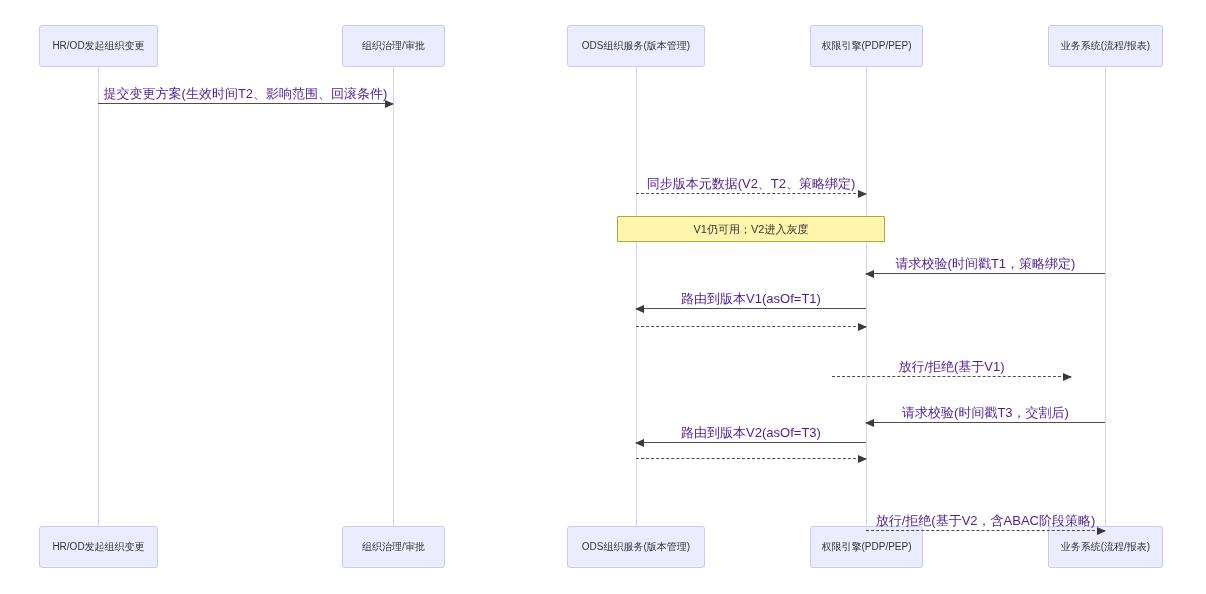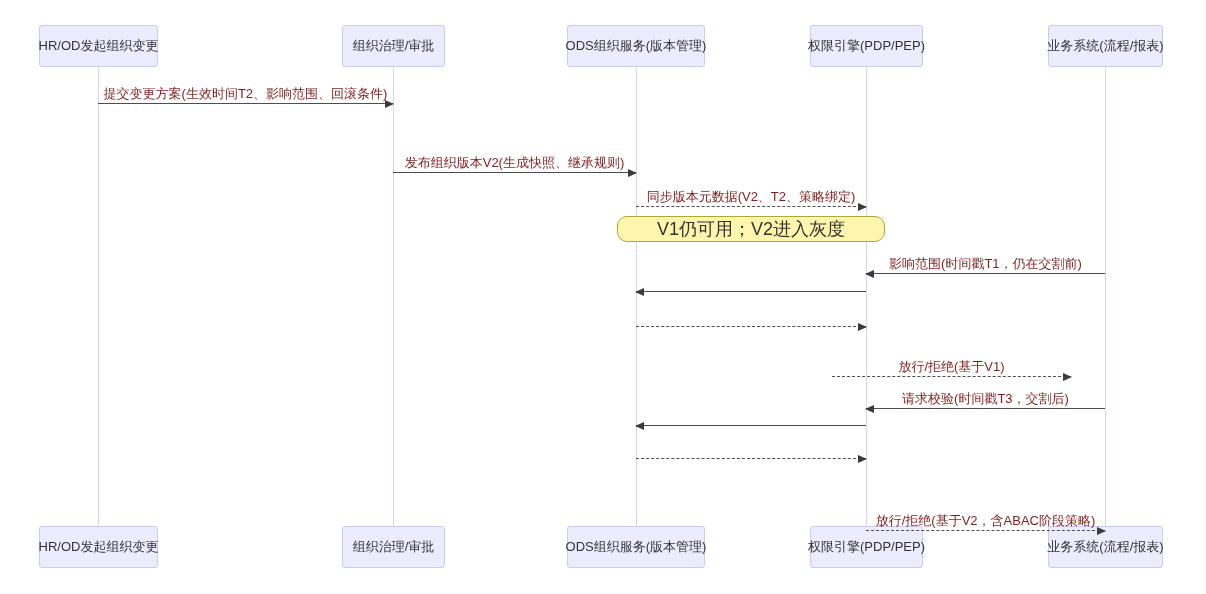--- a/index.html
+++ b/index.html
@@ -33,7 +33,7 @@
     display: flex;
     align-items: center;
     justify-content: center;
-    font-size: 13px;
+    font-size: 10px;
     color: #333333;
     white-space: nowrap;
   }

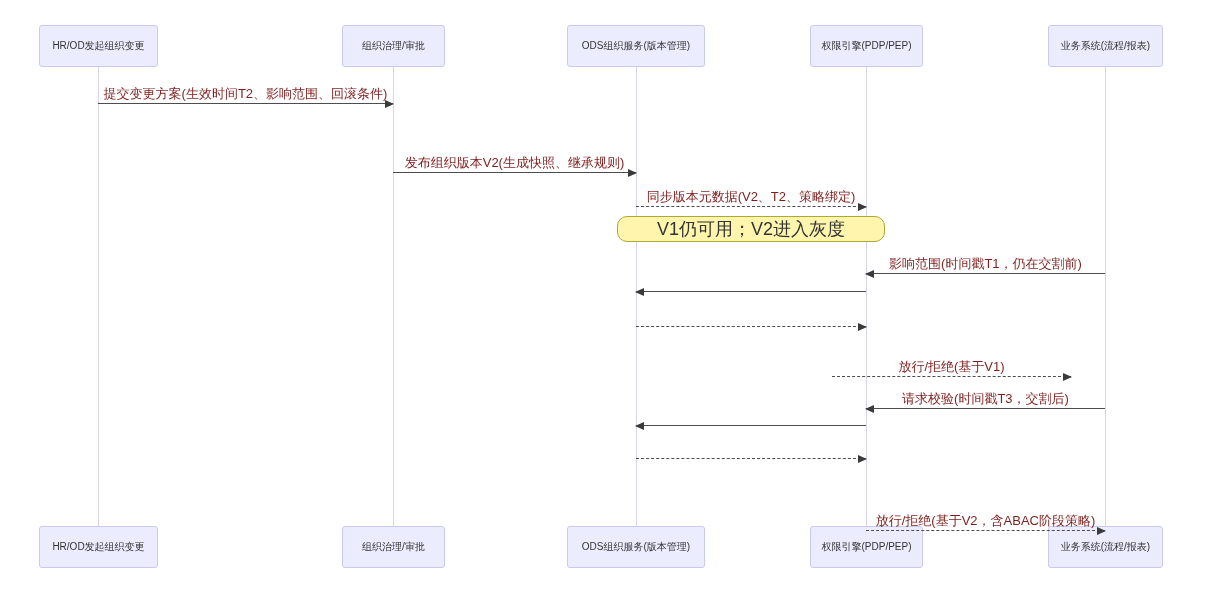--- a/index.html
+++ b/index.html
@@ -41,7 +41,7 @@
   .msg {
     position: absolute;
     font-size: 13px;
-    color: #7f1d1d;
+    color: #4c1d95;
   }
   .msg-label {
     text-align: center;

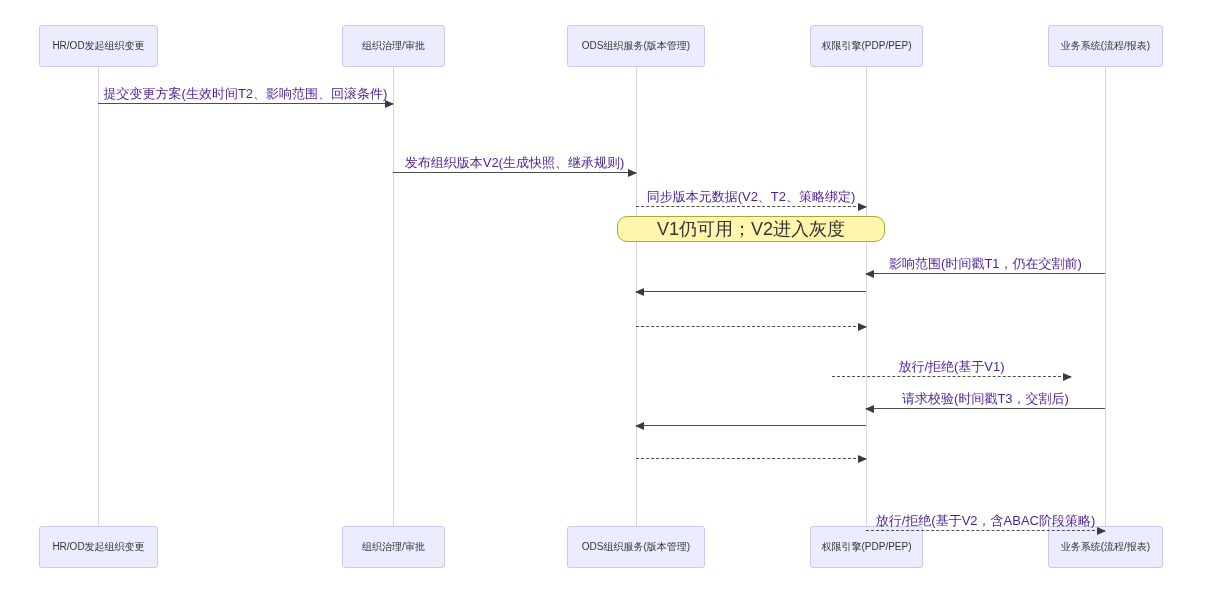--- a/index.html
+++ b/index.html
@@ -130,12 +130,6 @@
   </div>
 
 
-  <div class="msg" style="left:393px; top:155px; width:243px">
-    <div class="msg-label">发布组织版本V2(生成快照、继承规则)</div>
-    <div class="msg-line solid">
-        <span class="arrowhead right"></span>
-      </div>
-  </div>
 
   <div class="msg" style="left:636px; top:189px; width:230px">
     <div class="msg-label">同步版本元数据(V2、T2、策略绑定)</div>

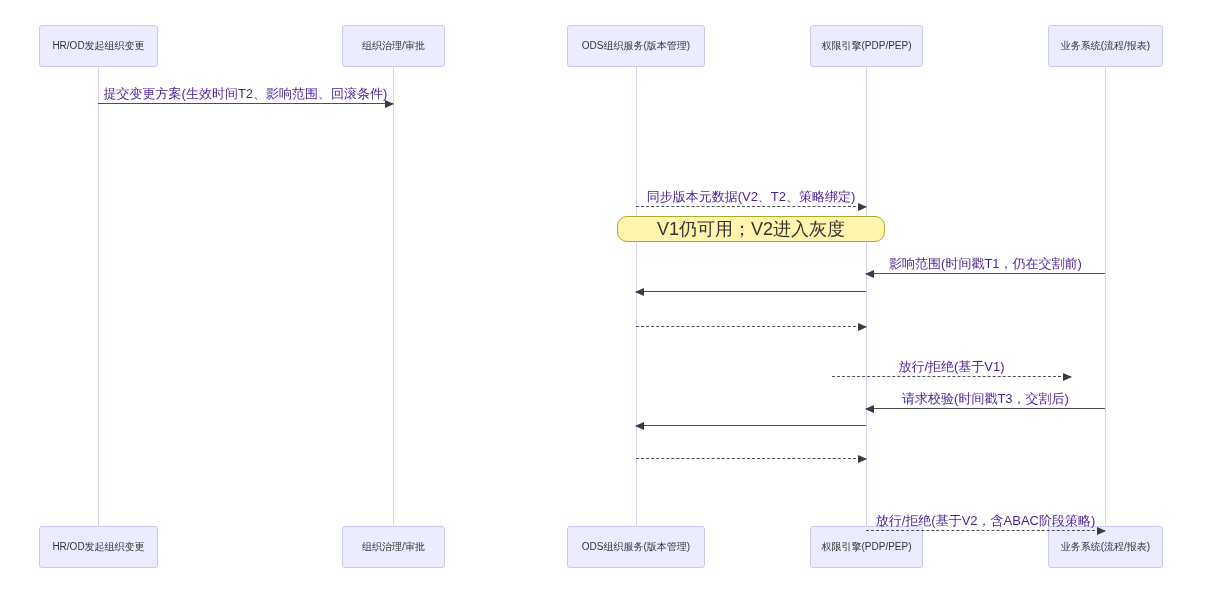--- a/index.html
+++ b/index.html
@@ -131,7 +131,7 @@
 
 
 
-  <div class="msg" style="left:636px; top:189px; width:230px">
+  <div class="msg" style="left:636px; top:176px; width:230px">
     <div class="msg-label">同步版本元数据(V2、T2、策略绑定)</div>
     <div class="msg-line dashed">
         <span class="arrowhead right"></span>

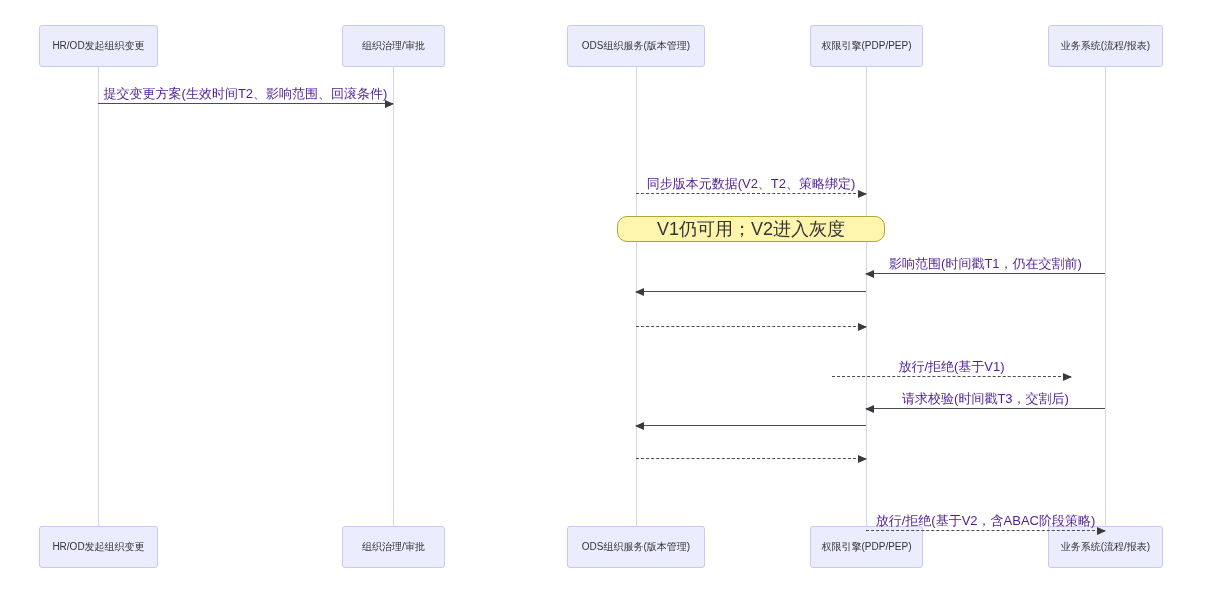--- a/index.html
+++ b/index.html
@@ -70,11 +70,11 @@
     position: absolute;
     background: #FFF5AD;
     border: 1px solid #AAAA33;
-    border-radius: 10px;
+    border-radius: 1px;
     display: flex;
     align-items: center;
     justify-content: center;
-    font-size: 18px;
+    font-size: 11px;
     color: #333333;
     white-space: nowrap;
   }

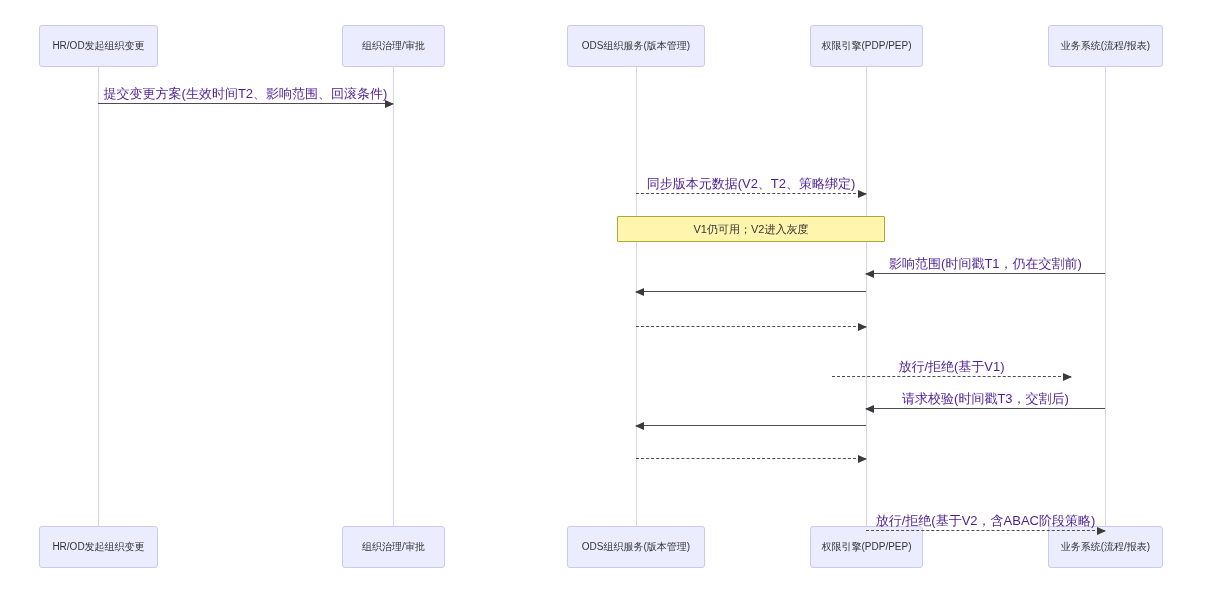--- a/index.html
+++ b/index.html
@@ -143,7 +143,7 @@
   </div>
 
   <div class="msg" style="left:866px; top:256px; width:239px">
-    <div class="msg-label">影响范围(时间戳T1，仍在交割前)</div>
+    <div class="msg-label">请求校验(时间戳T1，策略绑定)</div>
     <div class="msg-line solid">
         <span class="arrowhead left"></span>
       </div>

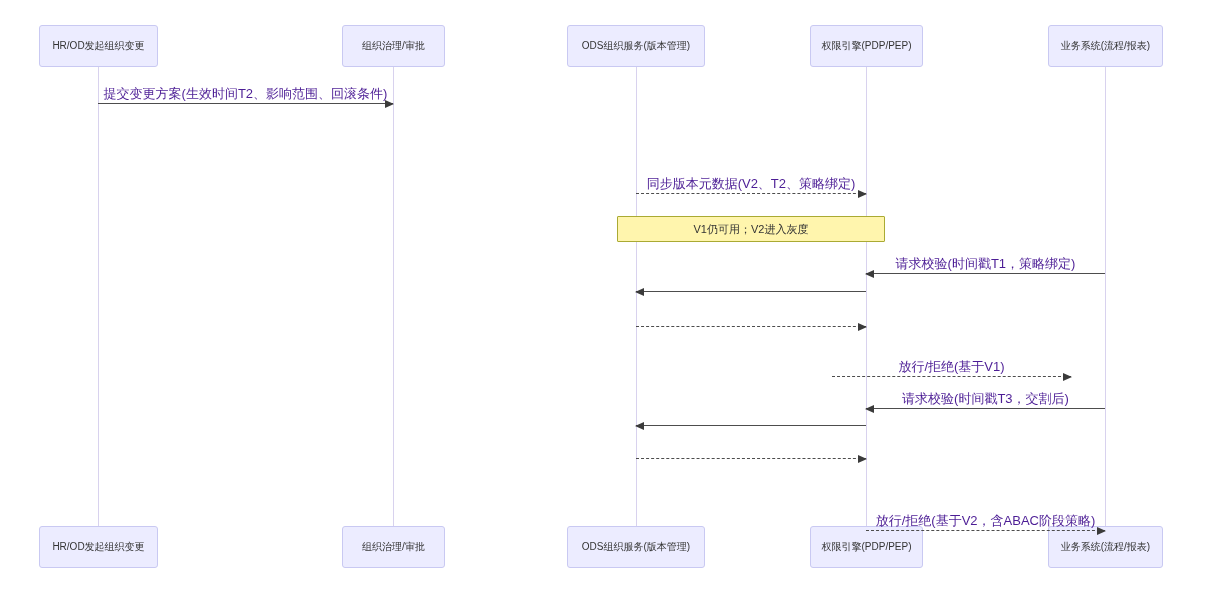--- a/index.html
+++ b/index.html
@@ -150,6 +150,7 @@
   </div>
 
   <div class="msg" style="left:636px; top:291px; width:230px">
+    <div class="msg-label">路由到版本V1(asOf=T1)</div>
     <div class="msg-line solid">
         <span class="arrowhead left"></span>
       </div>

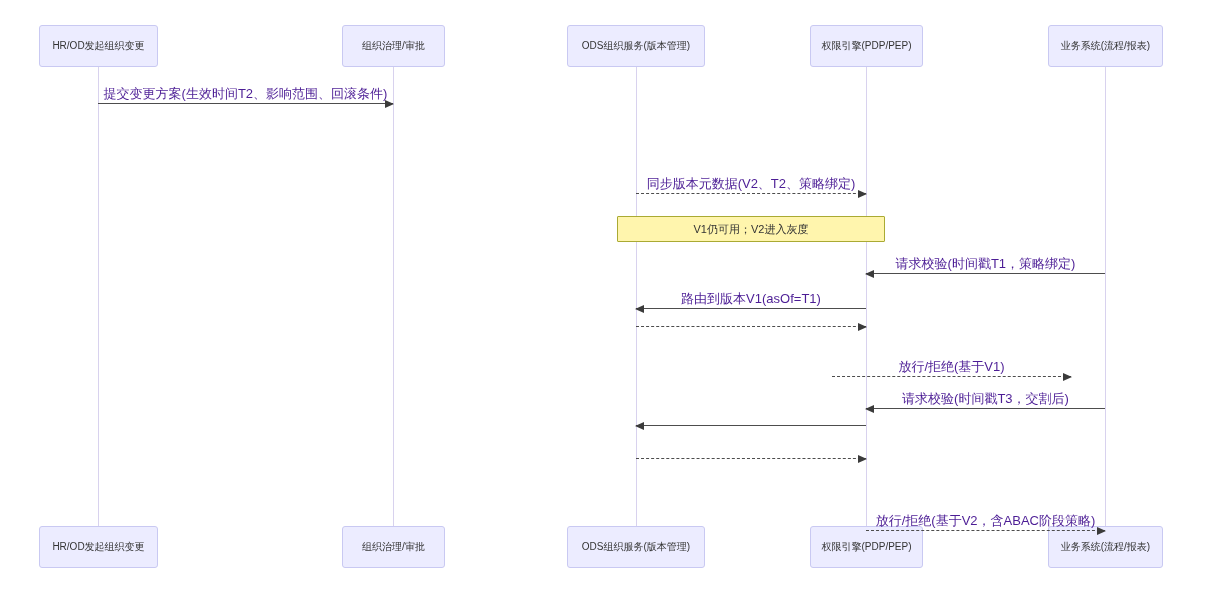--- a/index.html
+++ b/index.html
@@ -169,7 +169,7 @@
       </div>
   </div>
 
-  <div class="msg" style="left:866px; top:391px; width:239px">
+  <div class="msg" style="left:866px; top:405px; width:239px">
     <div class="msg-label">请求校验(时间戳T3，交割后)</div>
     <div class="msg-line solid">
         <span class="arrowhead left"></span>

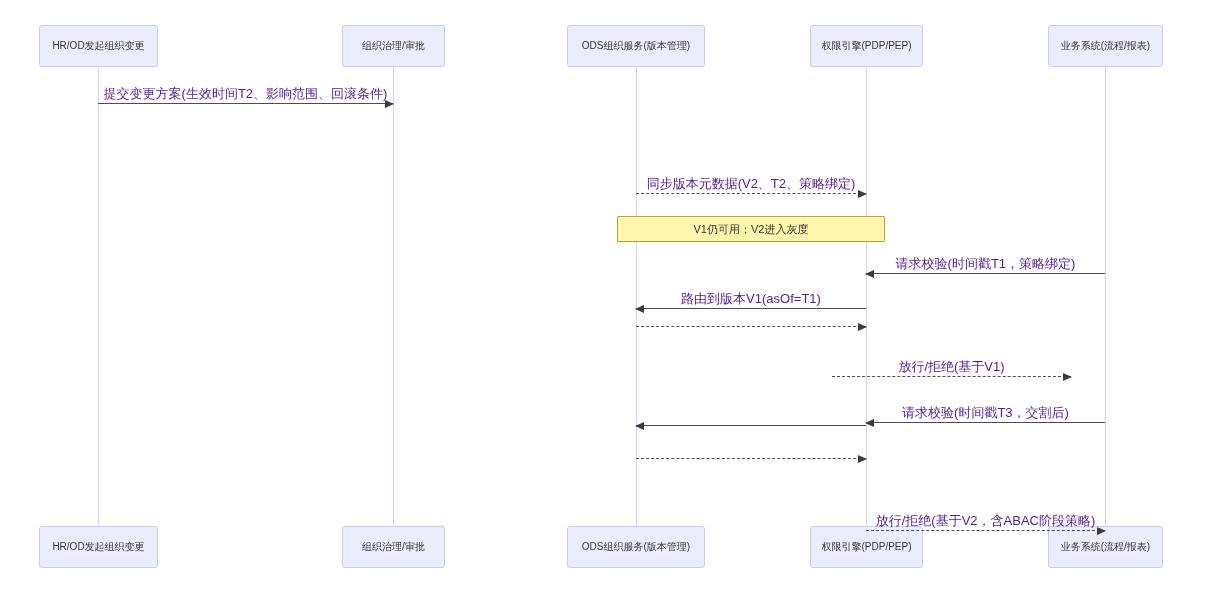--- a/index.html
+++ b/index.html
@@ -177,6 +177,7 @@
   </div>
 
   <div class="msg" style="left:636px; top:425px; width:230px">
+    <div class="msg-label">路由到版本V2(asOf=T3)</div>
     <div class="msg-line solid">
         <span class="arrowhead left"></span>
       </div>

